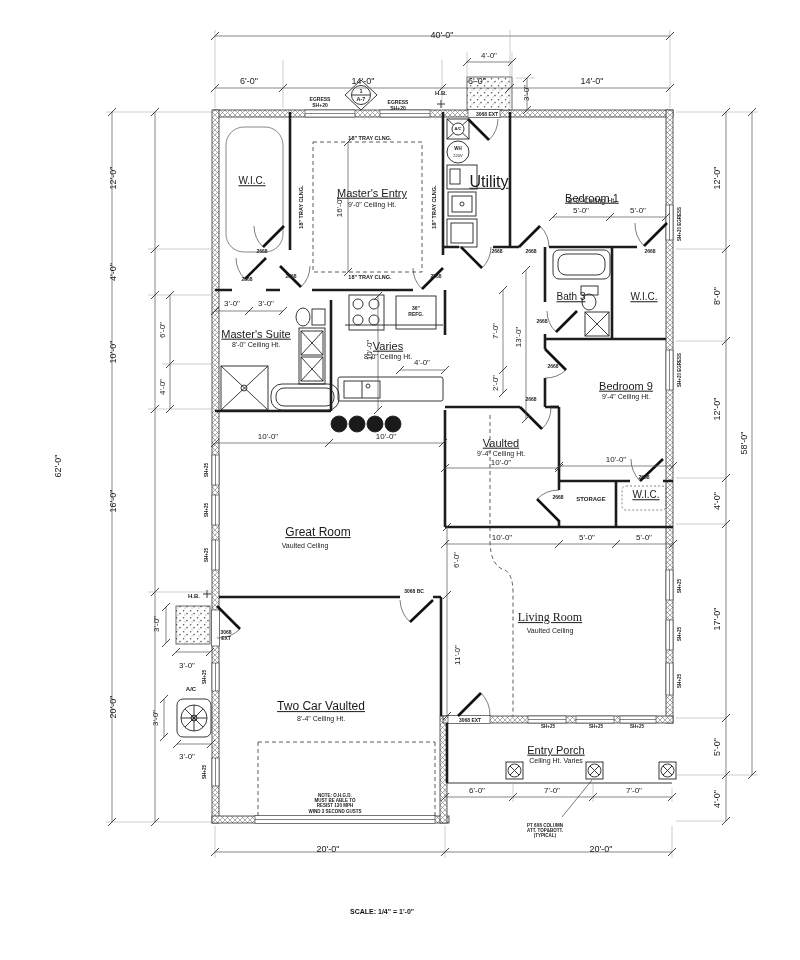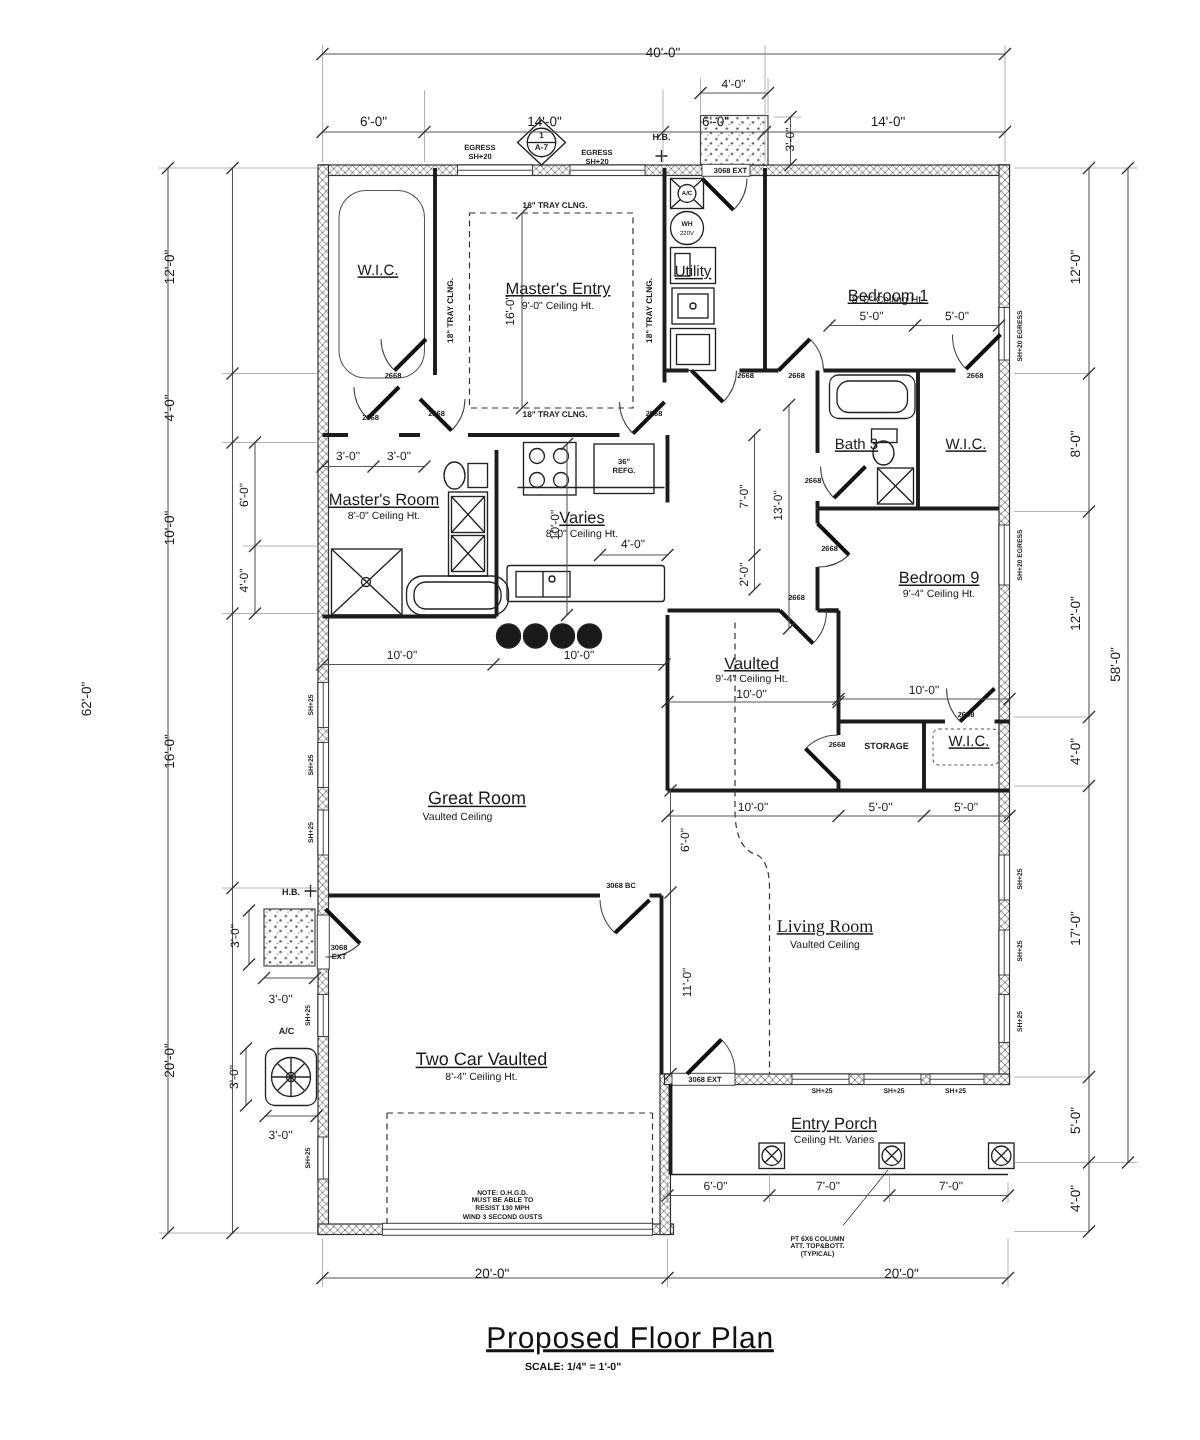--- a/index.html
+++ b/index.html
@@ -288,7 +288,7 @@
       <span class="lbl ul" style="left: 252px; top: 181px; font-size: 10px;">W.I.C.</span>
       <span class="lbl ul" style="left: 372px; top: 193px; font-size: 11px;">Master's Entry</span>
       <span class="lbl" style="left: 372px; top: 205px; font-size: 7px;">9'-0" Ceiling Ht.</span>
-      <span class="lbl ul" style="left: 462px; top: 182px; font-size: 10px;">Utility</span>
+      <span class="lbl ul" style="left: 489px; top: 182px; font-size: 16px;">Utility</span>
       <span class="lbl ul" style="left: 592px; top: 198px; font-size: 11px;">Bedroom 1</span>
       <span class="lbl" style="left: 592px; top: 201px; font-size: 7px;">8'-0" Ceiling Ht.</span>
       <span class="lbl ul" style="left: 571px; top: 297px; font-size: 10px;">Bath 3</span>

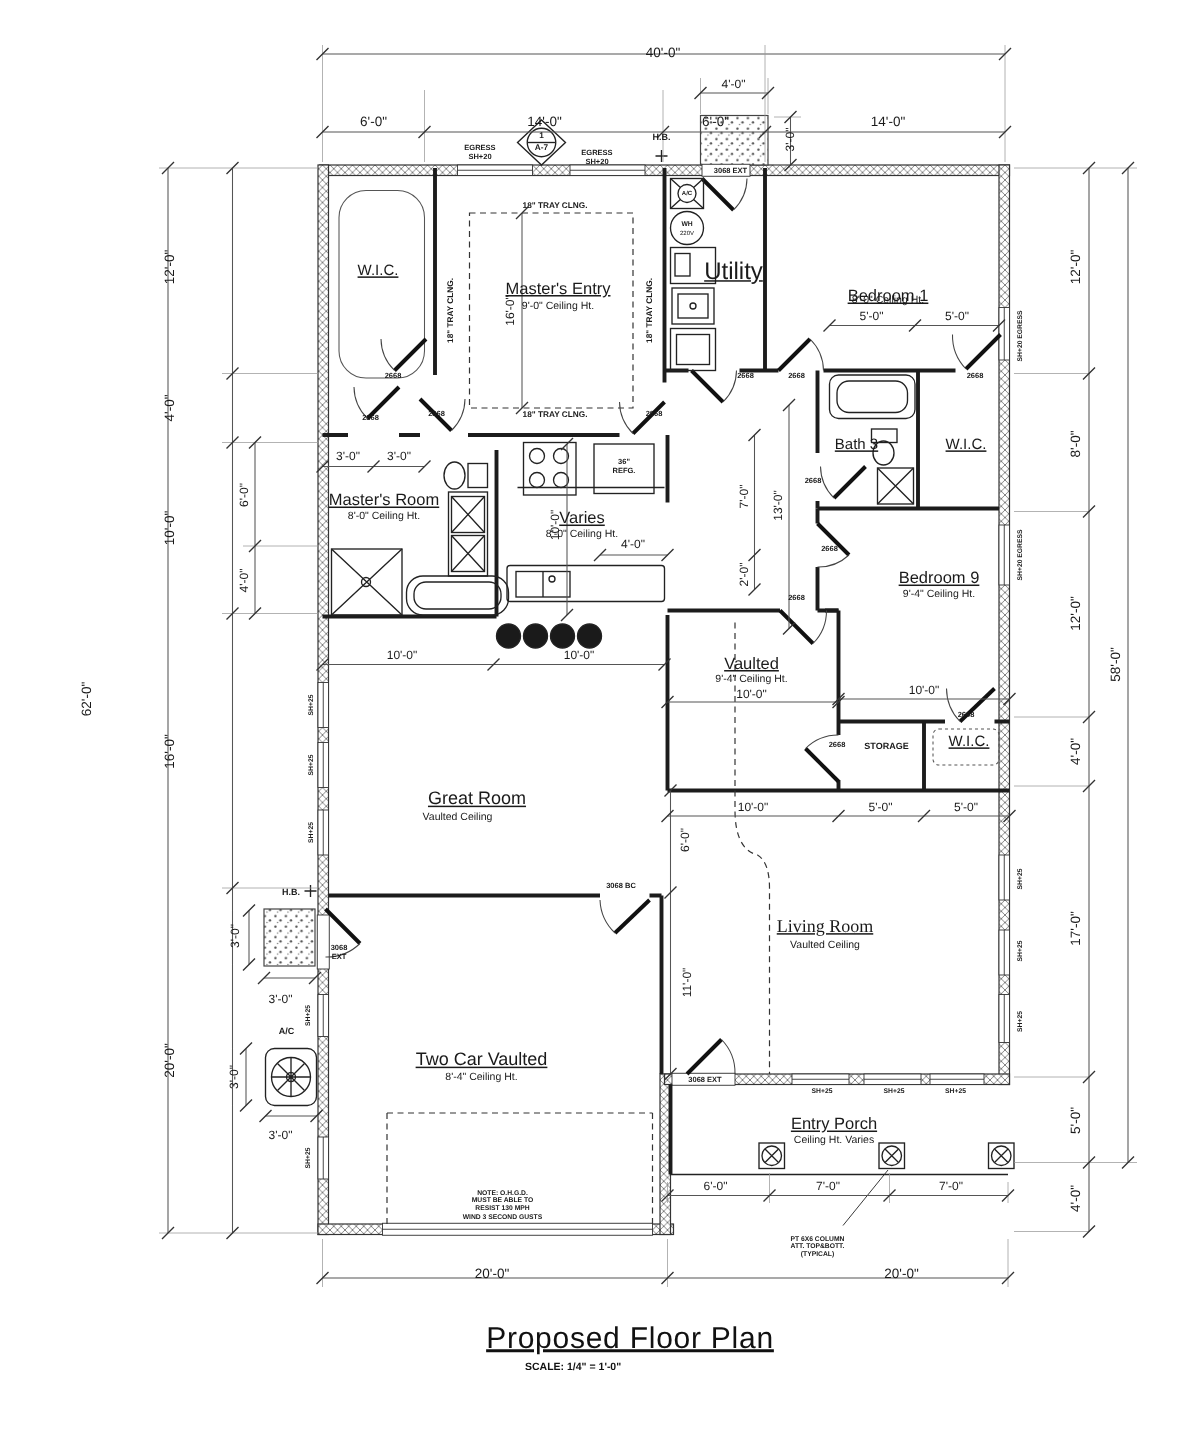--- a/index.html
+++ b/index.html
@@ -293,7 +293,7 @@
       <span class="lbl" style="left: 592px; top: 201px; font-size: 7px;">8'-0" Ceiling Ht.</span>
       <span class="lbl ul" style="left: 571px; top: 297px; font-size: 10px;">Bath 3</span>
       <span class="lbl ul" style="left: 644px; top: 297px; font-size: 10px;">W.I.C.</span>
-      <span class="lbl ul" style="left: 256px; top: 334px; font-size: 11px;">Master's Room</span>
+      <span class="lbl ul" style="left: 256px; top: 334px; font-size: 11px;">Master's Suite</span>
       <span class="lbl" style="left: 256px; top: 345px; font-size: 7px;">8'-0" Ceiling Ht.</span>
       <span class="lbl ul" style="left: 388px; top: 346px; font-size: 11px;">Varies</span>
       <span class="lbl" style="left: 388px; top: 357px; font-size: 7px;">8'-0" Ceiling Ht.</span>

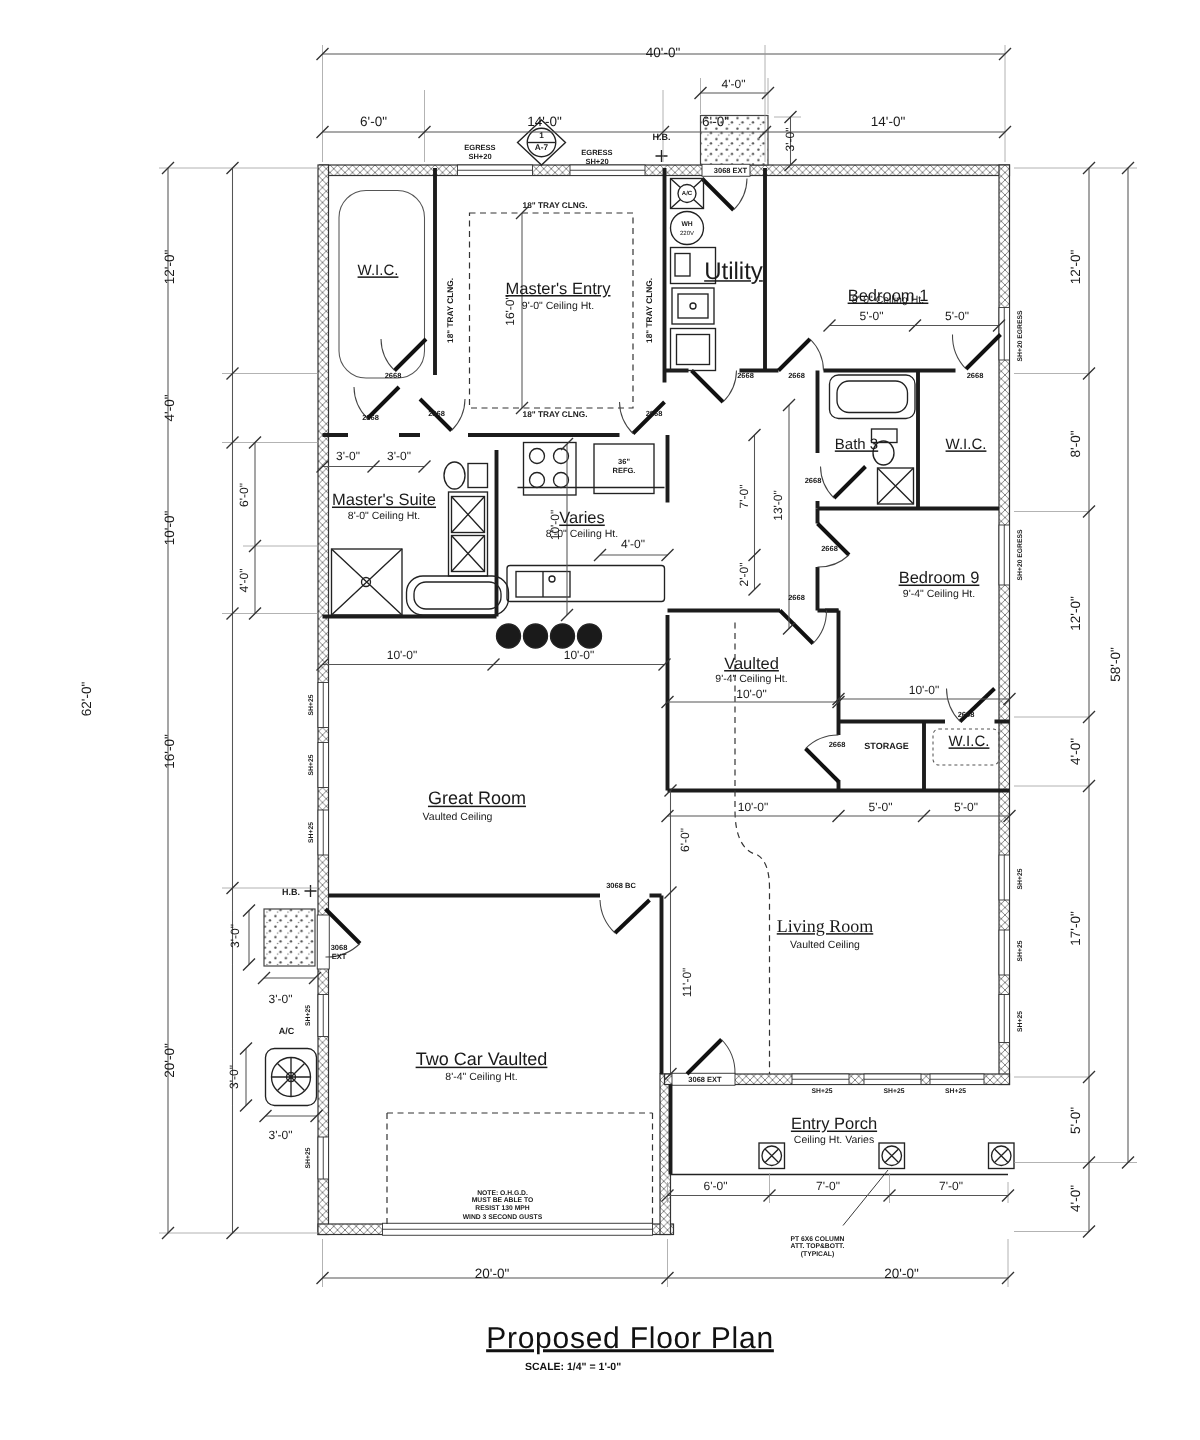--- a/index.html
+++ b/index.html
@@ -419,7 +419,6 @@
       <span class="lbl b" style="left: 458px; top: 129px; font-size: 4px;">A/C</span>
     </div>
 
-<div id="title-main">Proposed Floor Plan</div>
 <div id="title-scale">SCALE: 1/4" = 1'-0"</div>
 
 </div>

